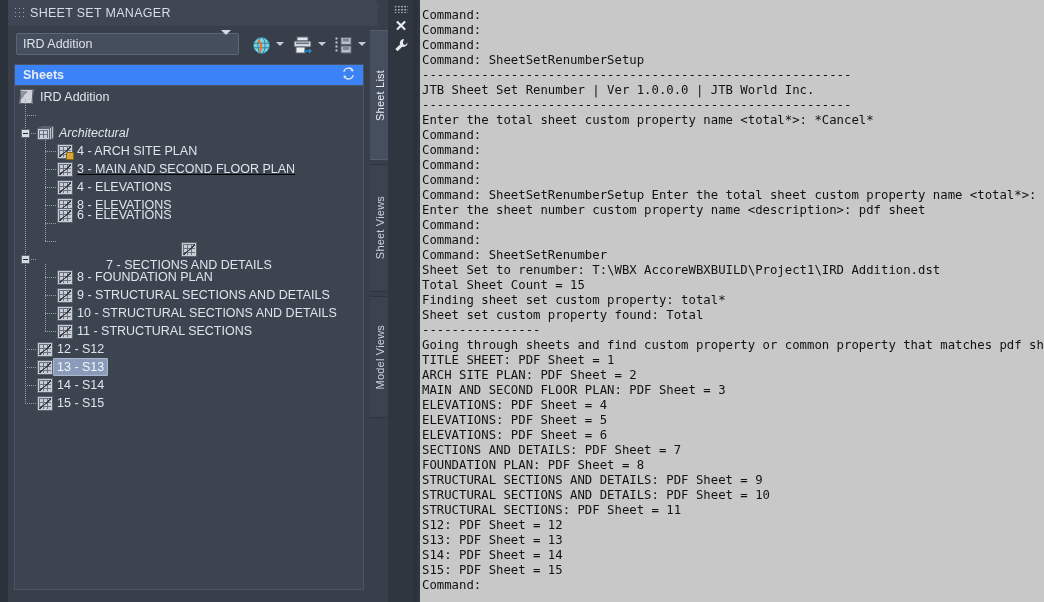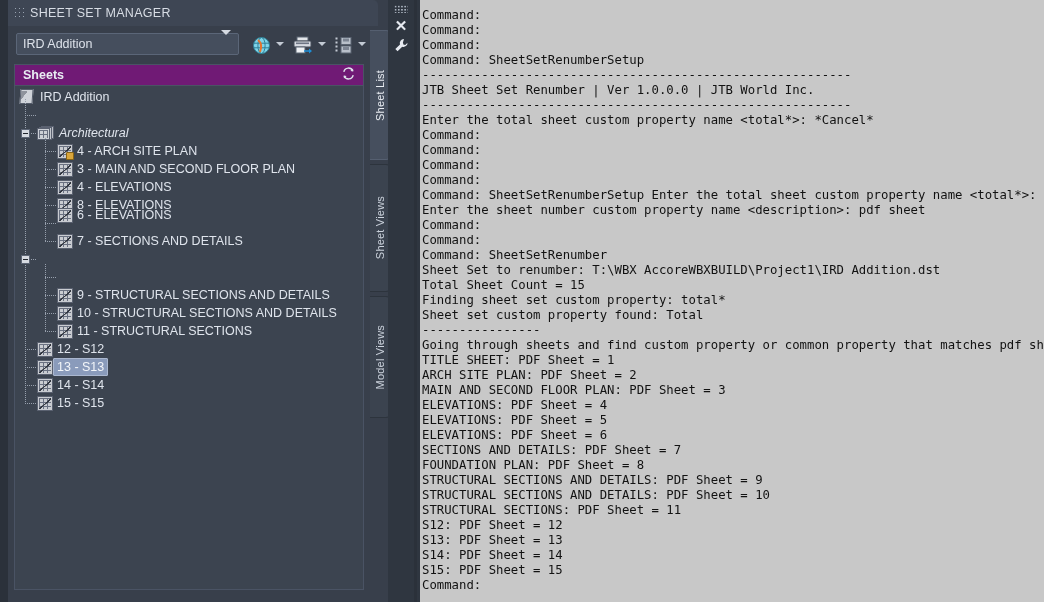--- a/index.html
+++ b/index.html
@@ -109,7 +109,7 @@
   
   .sheets-hdr {
     position: absolute; left: 14px; top: 64px; width: 350px; height: 22px;
-    background: #701a75; border: 1px solid #4a5364;
+    background: #3b82f6; border: 1px solid #4a5364;
     display: flex; align-items: center; justify-content: space-between;
   }
   .sheets-hdr .lbl {

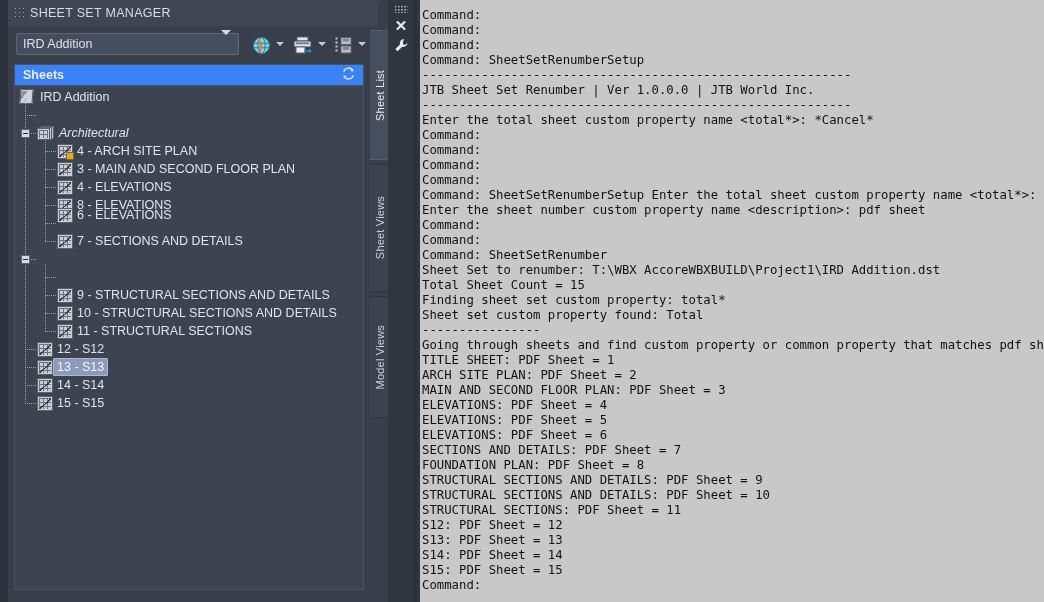--- a/index.html
+++ b/index.html
@@ -329,7 +329,7 @@
           </span>
           <span class="tlabel">4 - ARCH SITE PLAN</span>
         </div>
-        <div class="trow" style="position: absolute; left: 0px; top: 74px; width: 348px;">
+        <div class="trow" style="position: absolute; left: 0px; top: 74px; width: 348px; text-decoration: underline;">
           <span class="indent" style="width: 42px;"></span>
           <span class="ico ico-sheet">
             <span class="grid"></span>

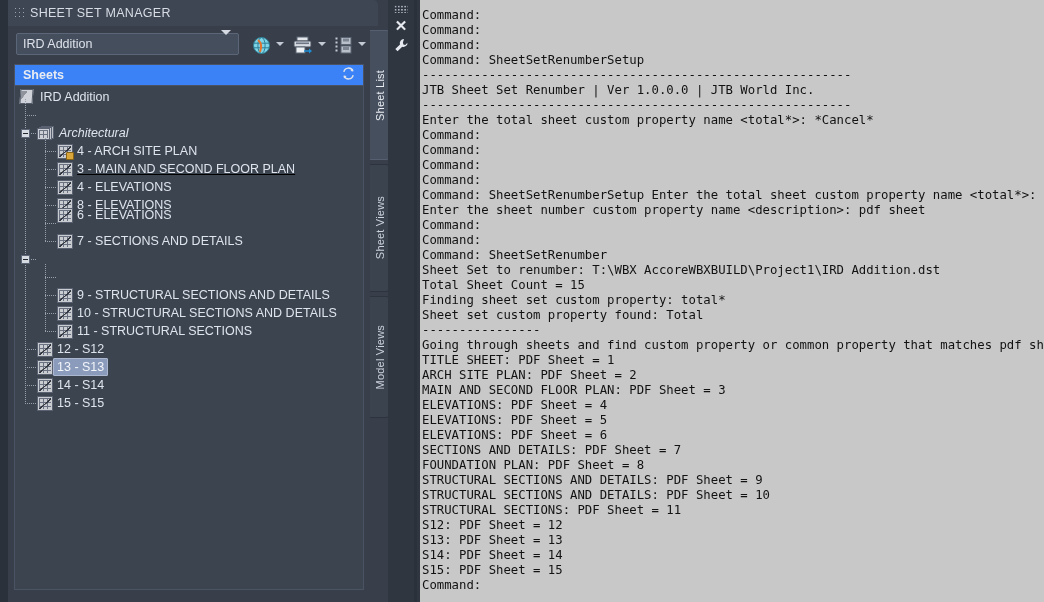--- a/index.html
+++ b/index.html
@@ -361,7 +361,7 @@
           </span>
           <span class="tlabel">6 - ELEVATIONS</span>
         </div>
-        <div class="trow" style="position: absolute; left: 0px; top: 146px; width: 348px;">
+        <div class="trow" style="position: absolute; left: 0px; top: 156px; width: 348px; flex-direction: column;">
           <span class="indent" style="width: 42px;"></span>
           <span class="ico ico-sheet">
             <span class="grid"></span>

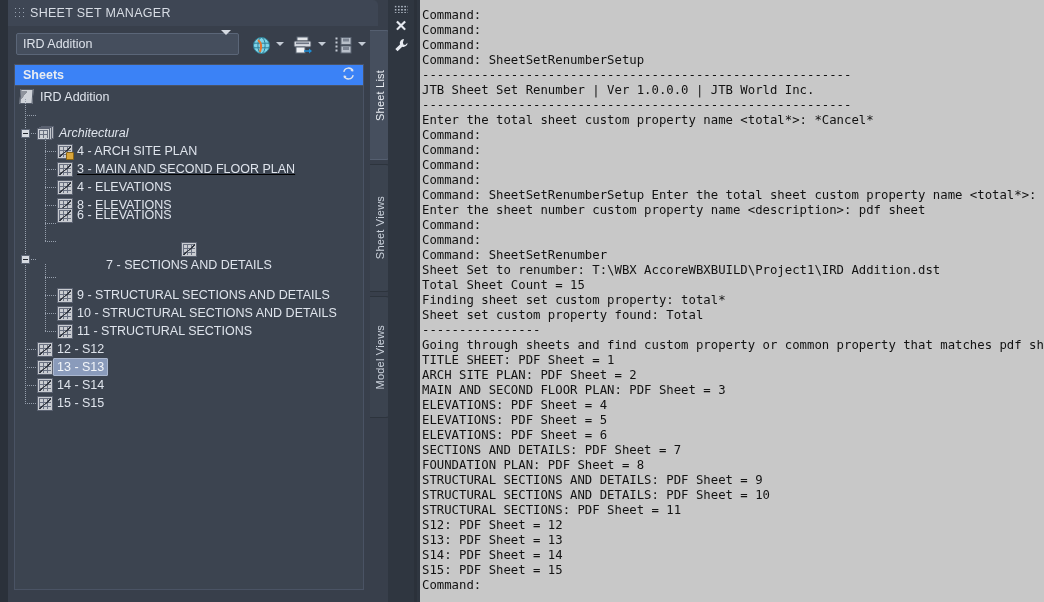--- a/index.html
+++ b/index.html
@@ -368,6 +368,14 @@
             <span class="slash"></span>
           </span>
           <span class="tlabel">7 - SECTIONS AND DETAILS</span>
+        </div>
+        <div class="trow" style="position: absolute; left: 0px; top: 182px; width: 348px;">
+          <span class="indent" style="width: 42px;"></span>
+          <span class="ico ico-sheet">
+            <span class="grid"></span>
+            <span class="slash"></span>
+          </span>
+          <span class="tlabel">8 - FOUNDATION PLAN</span>
         </div>
         <div class="trow" style="position: absolute; left: 0px; top: 200px; width: 348px;">
           <span class="indent" style="width: 42px;"></span>

